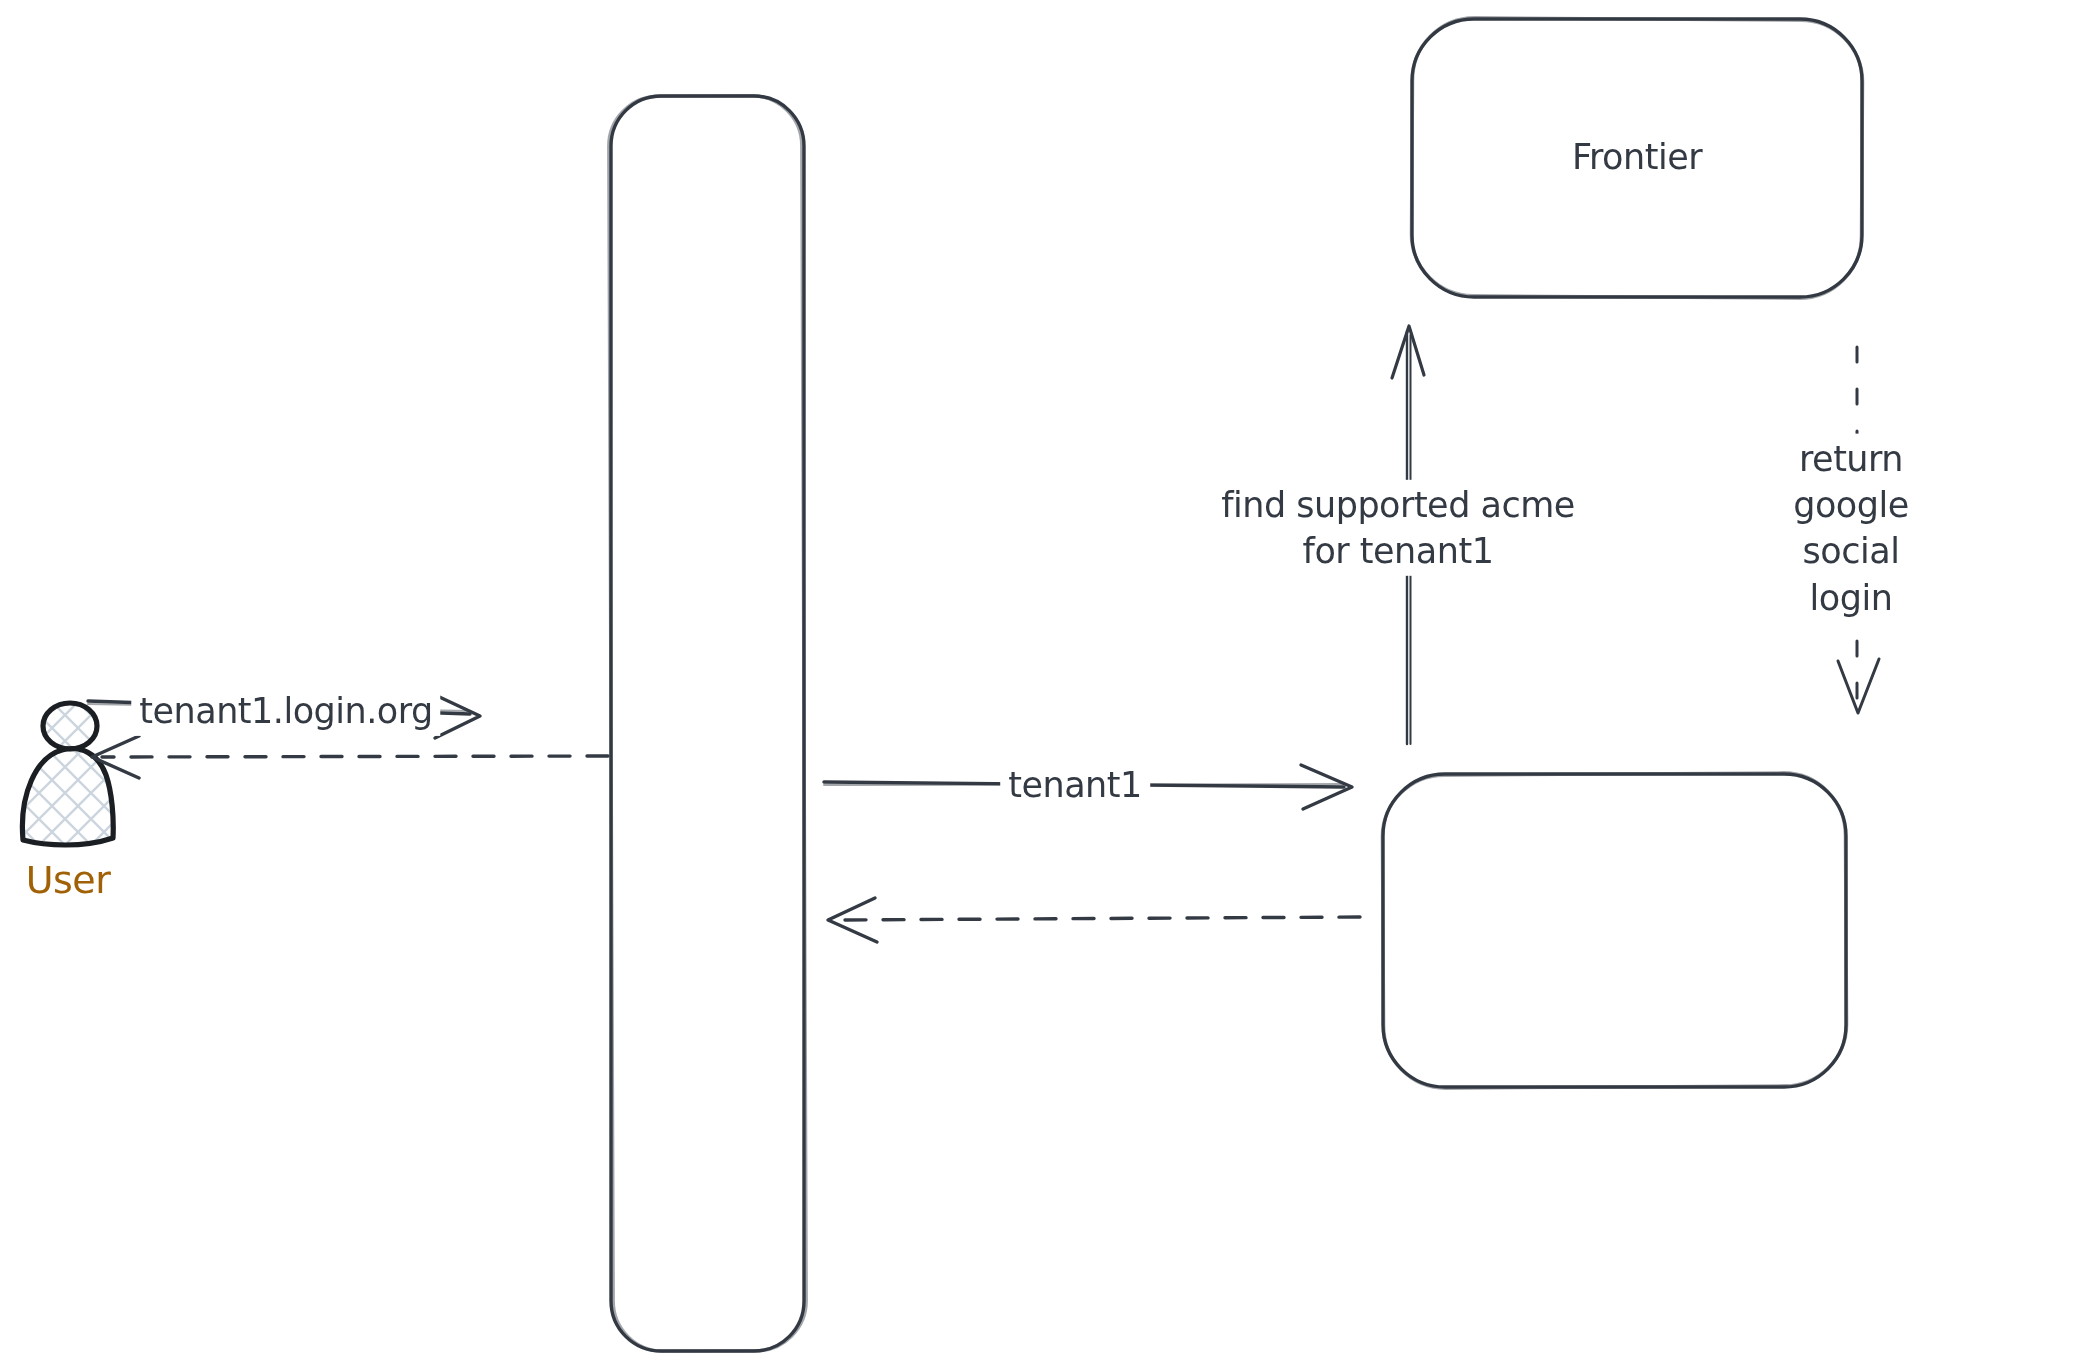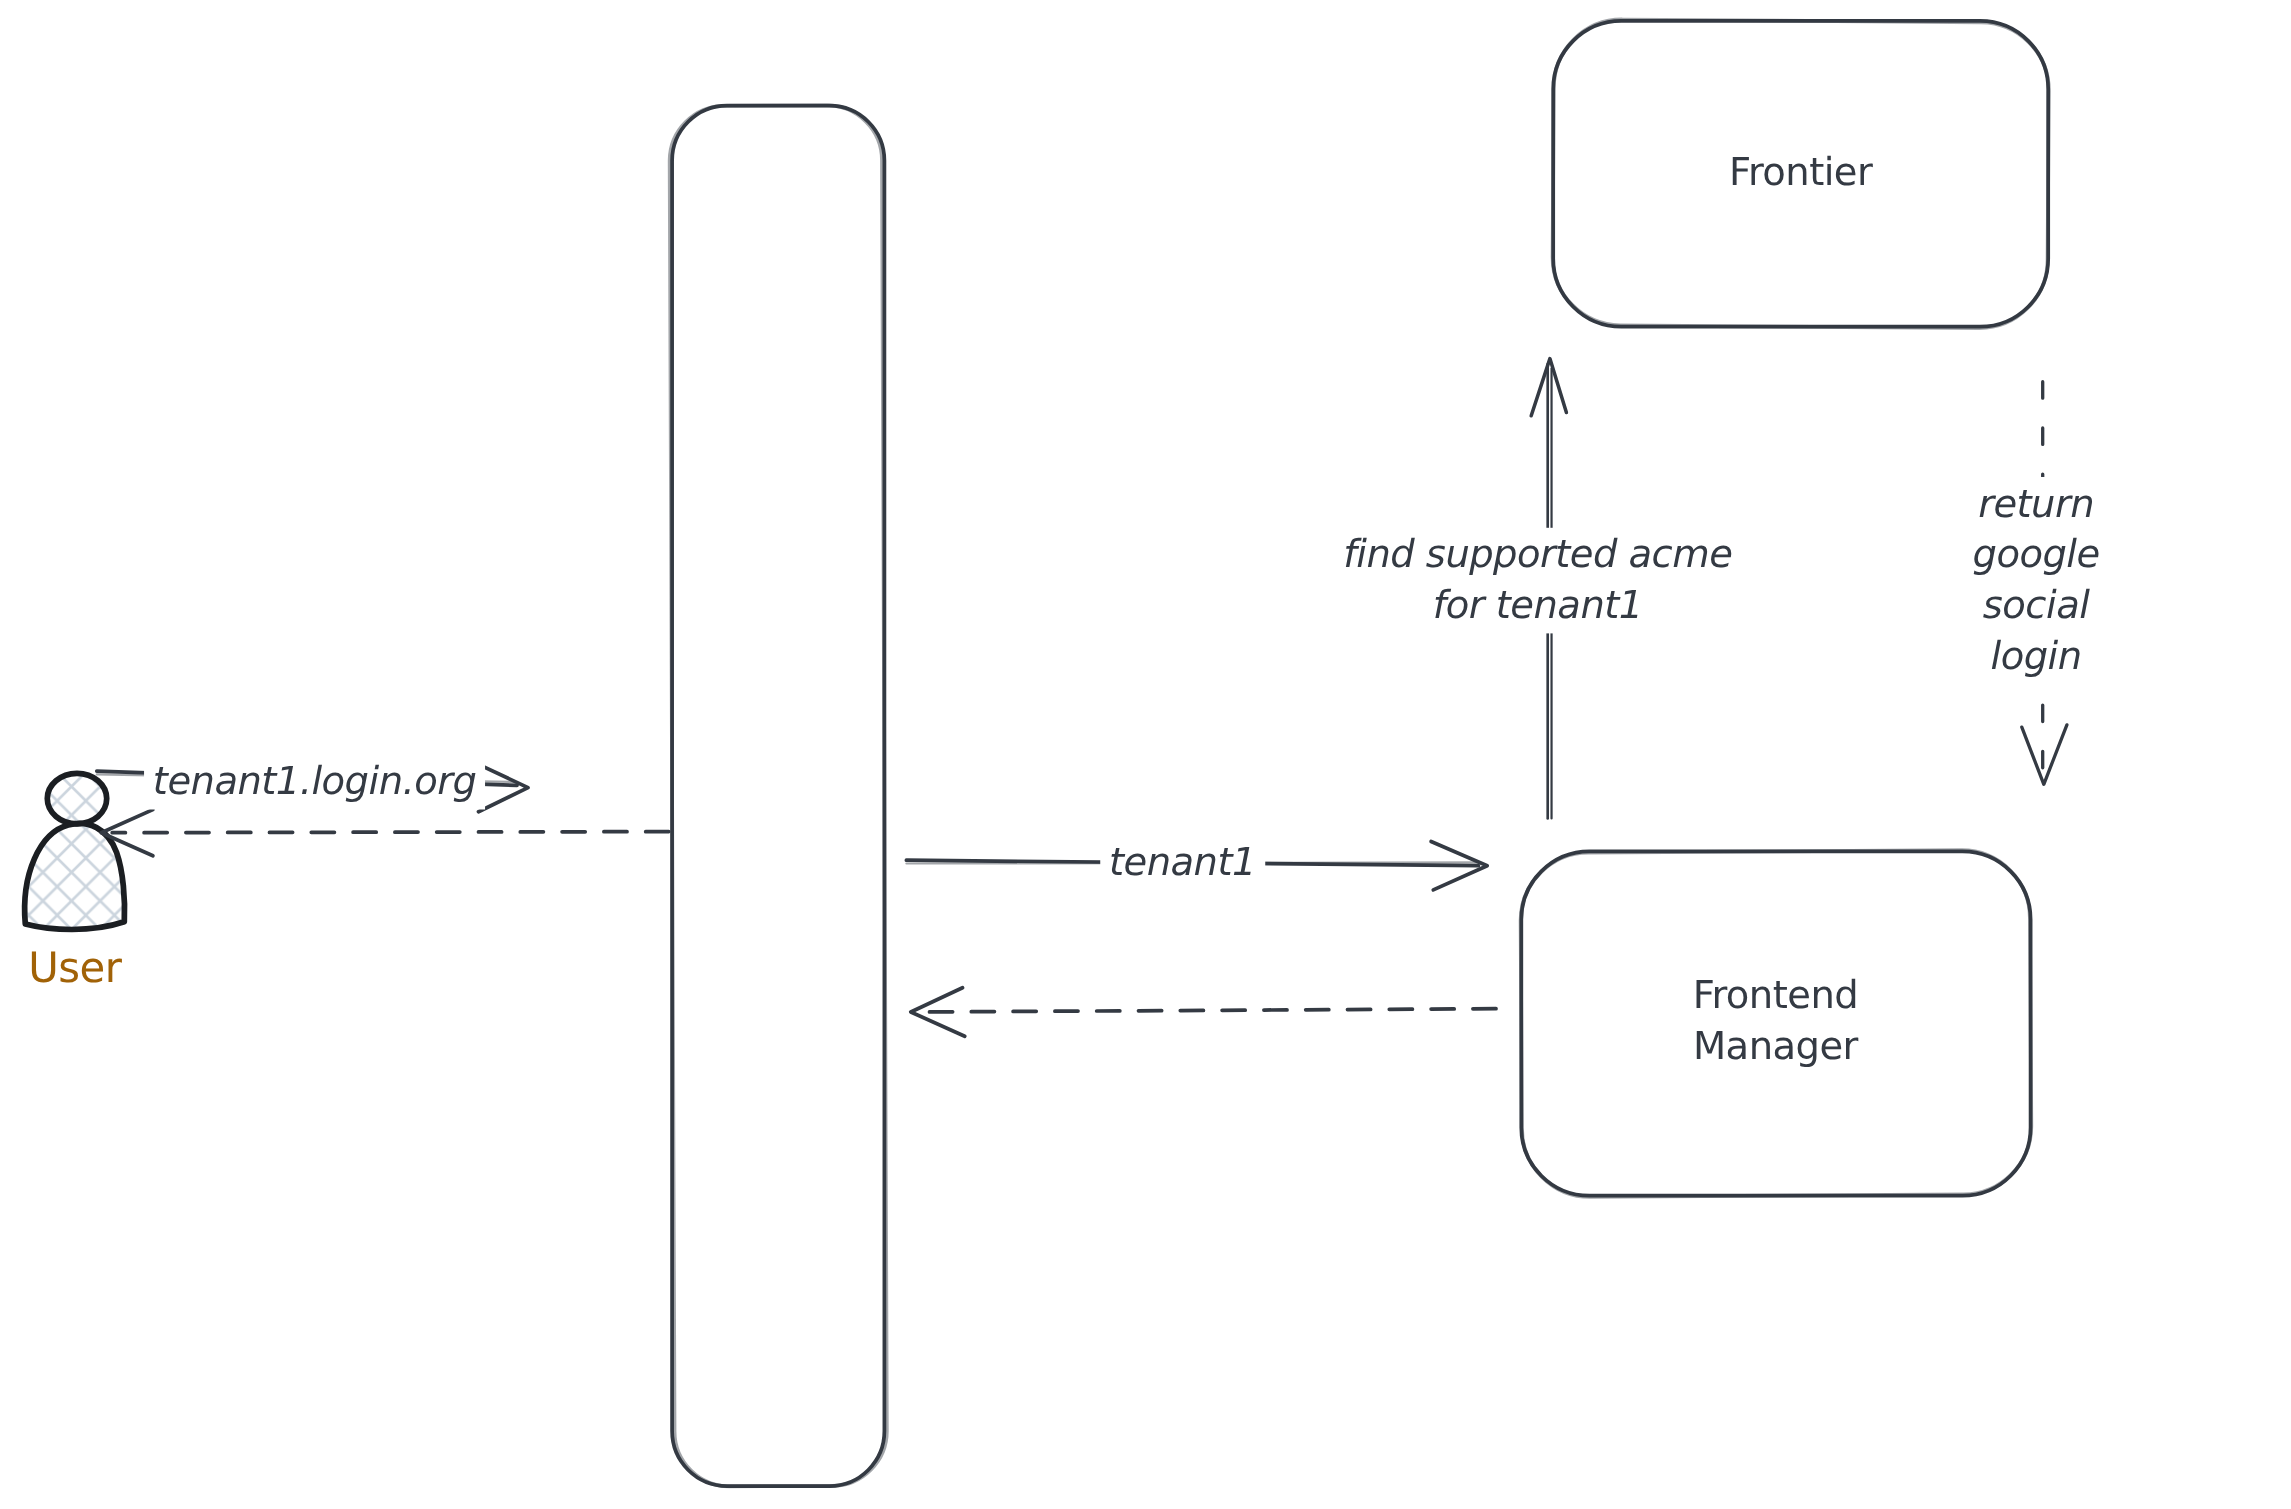--- a/index.html
+++ b/index.html
@@ -34,7 +34,6 @@
   .lbl.on-line {
     background: #ffffff;
     padding: 2px 8px;
-    font-style: italic;
   }
   .lbl.actor-label {
     color: #a16207;

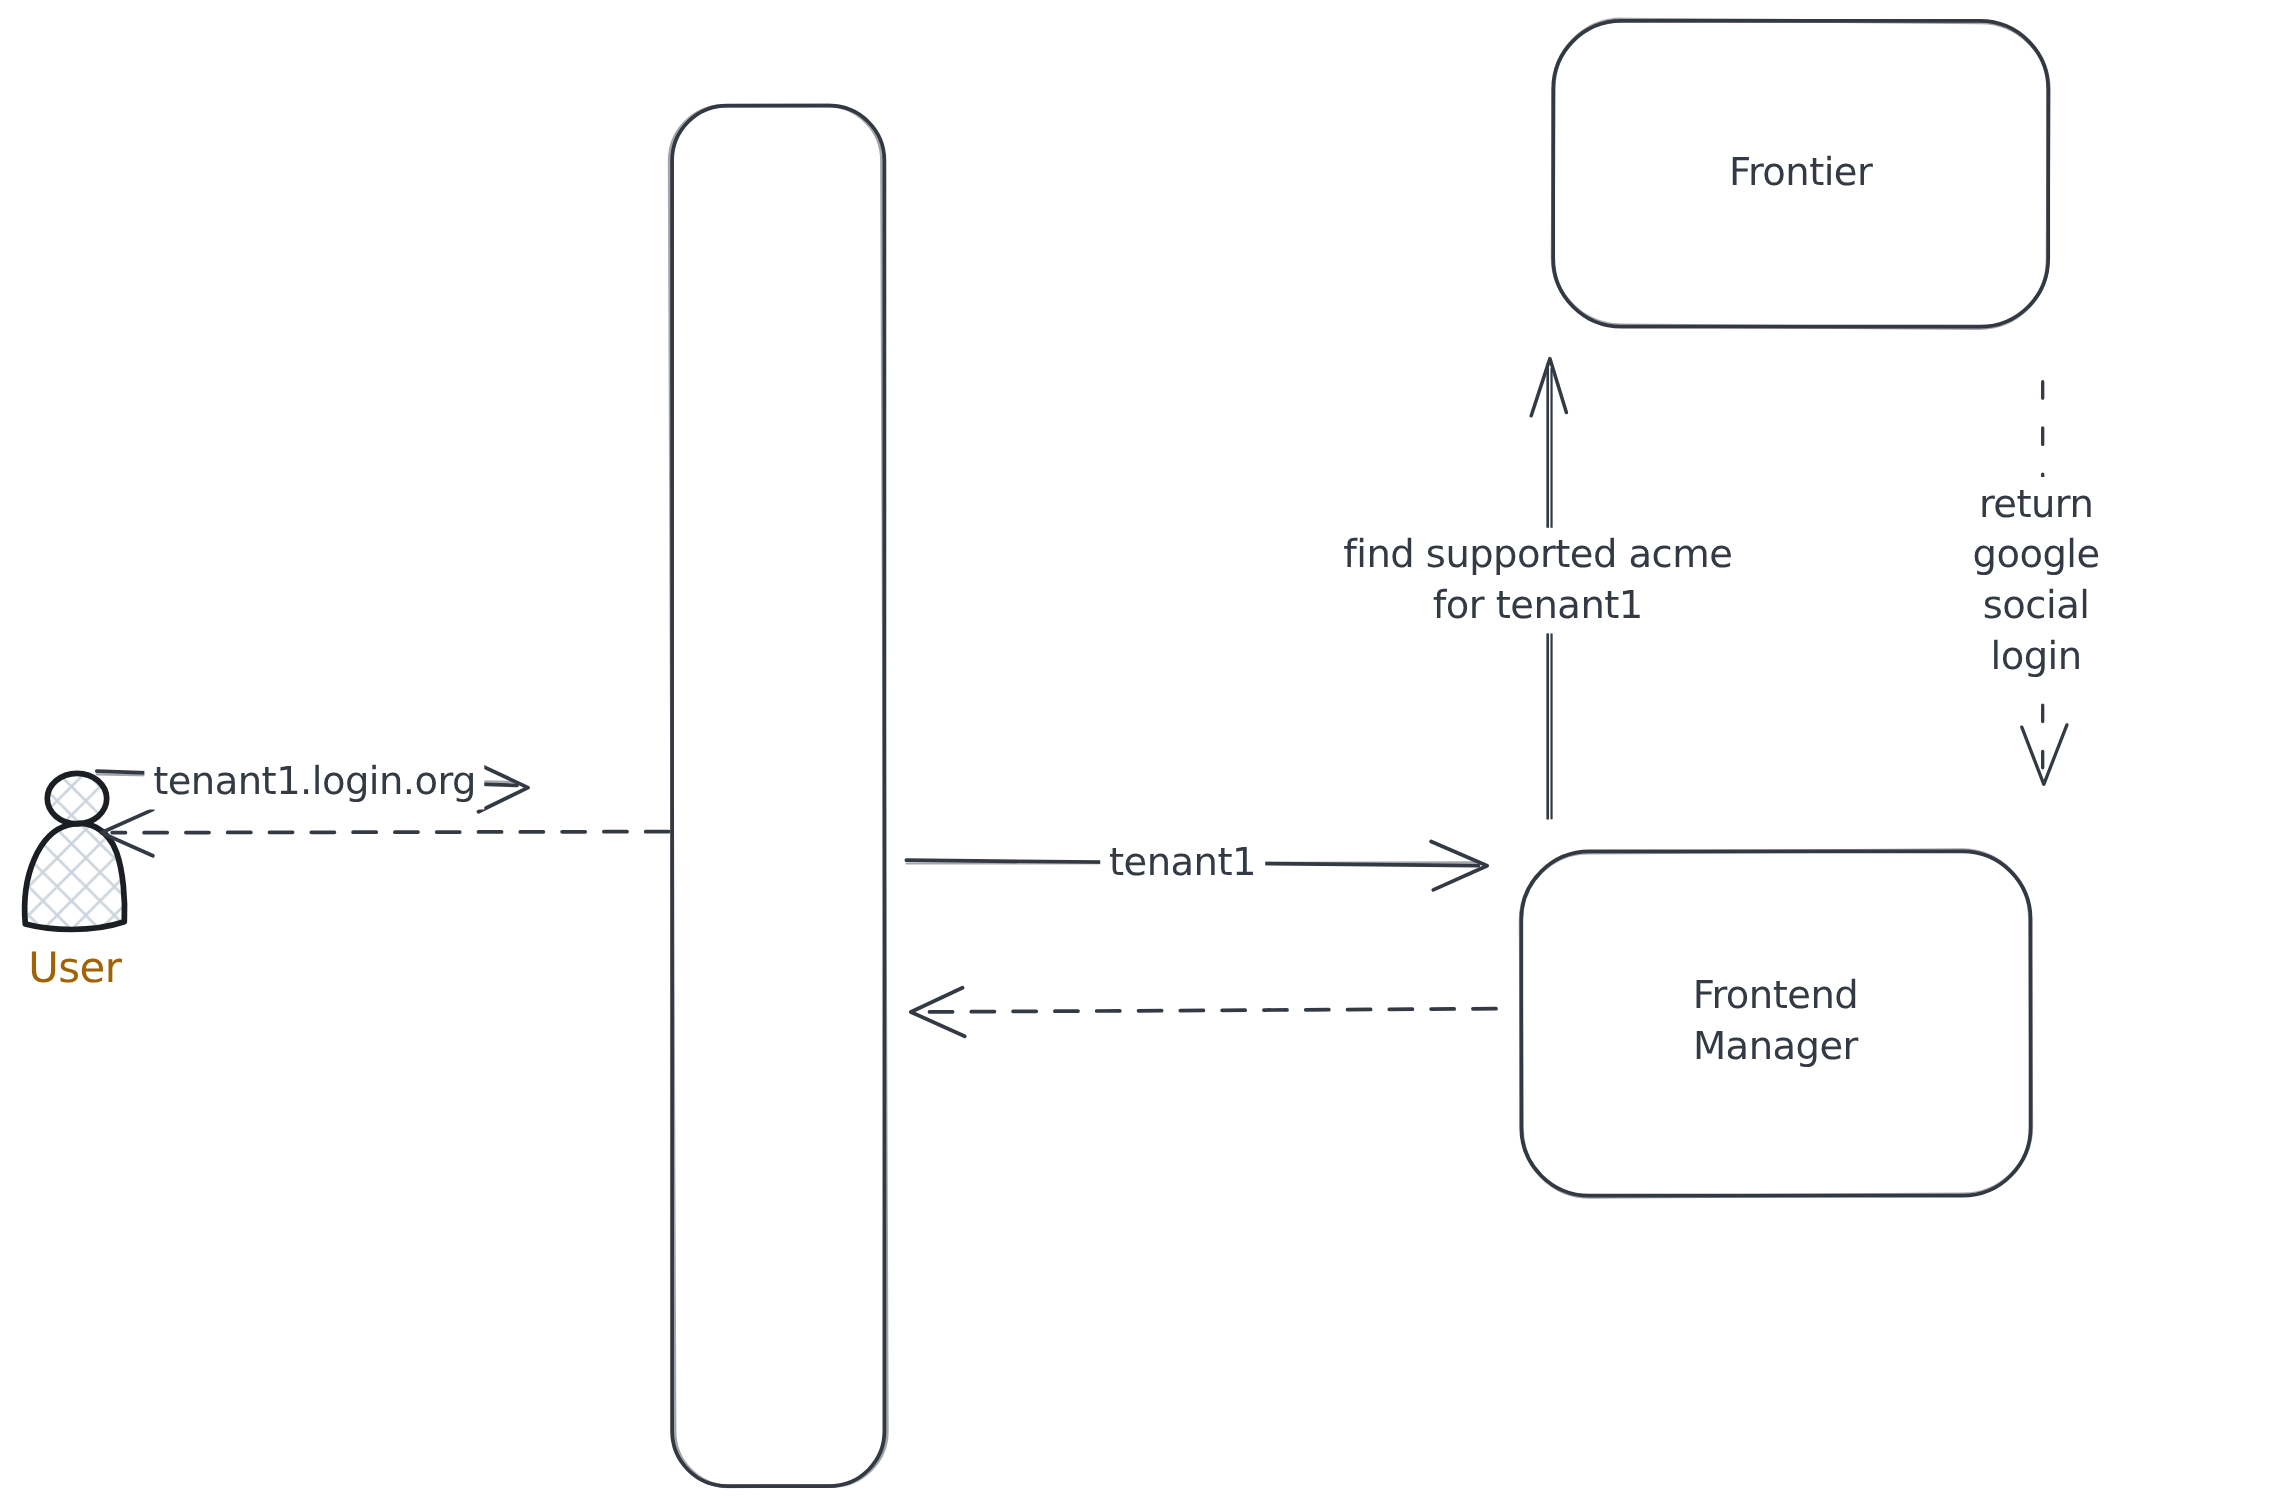--- a/index.html
+++ b/index.html
@@ -113,8 +113,6 @@
   <div class="lbl" style="left:1637px; top:157px;">Frontier</div>
 
 
-  <div class="lbl" style="left:1614px; top:929px;">Frontend
-Manager</div>
 
   <div class="lbl actor-label" style="left:68px; top:880px;">User</div>
 

